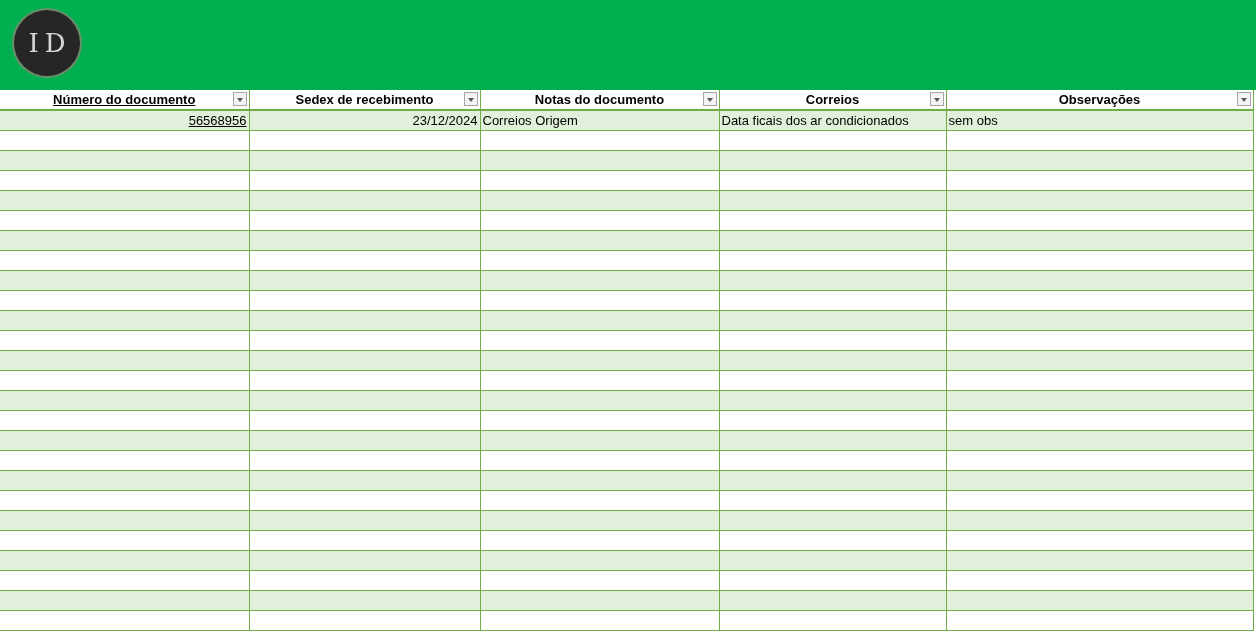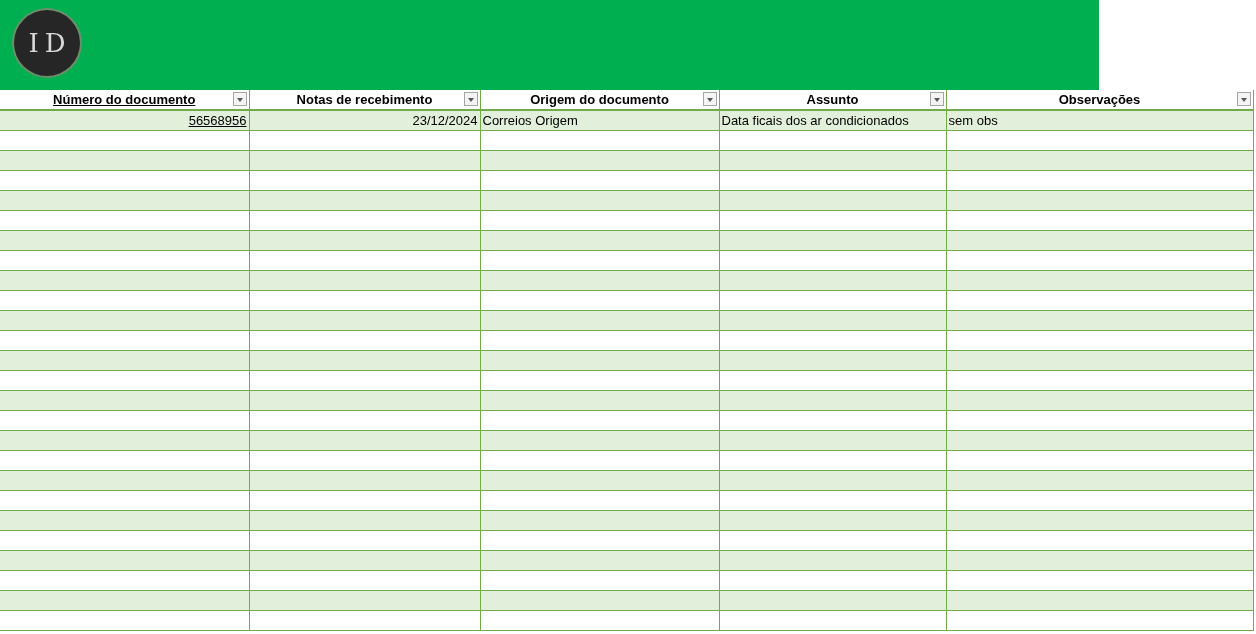--- a/index.html
+++ b/index.html
@@ -4,7 +4,7 @@
 <style>
   html, body { margin:0; padding:0; }
   body { width:1256px; height:634px; overflow:hidden; background:#ffffff; font-family:"Liberation Sans", sans-serif; position:relative; }
-  .banner { position:absolute; left:0; top:0; width:1099px; height:90px; background:#00B050; }
+  .banner { position:absolute; left:0; top:0; width:1256px; height:90px; background:#00B050; }
   .logo { position:absolute; left:14px; top:10px; width:66px; height:66px; border-radius:50%; background:#262626; box-shadow:0 0 0 2px #6a8f6a; display:flex; align-items:center; justify-content:center; }
   .logo span { color:#d8d8d8; font-family:"DejaVu Serif", serif; font-size:26px; letter-spacing:6px; margin-left:6px; }
   .title { position:absolute; left:0; top:34px; width:1250px; text-align:center; color:#f2fff2; font-weight:bold; font-size:16px; }

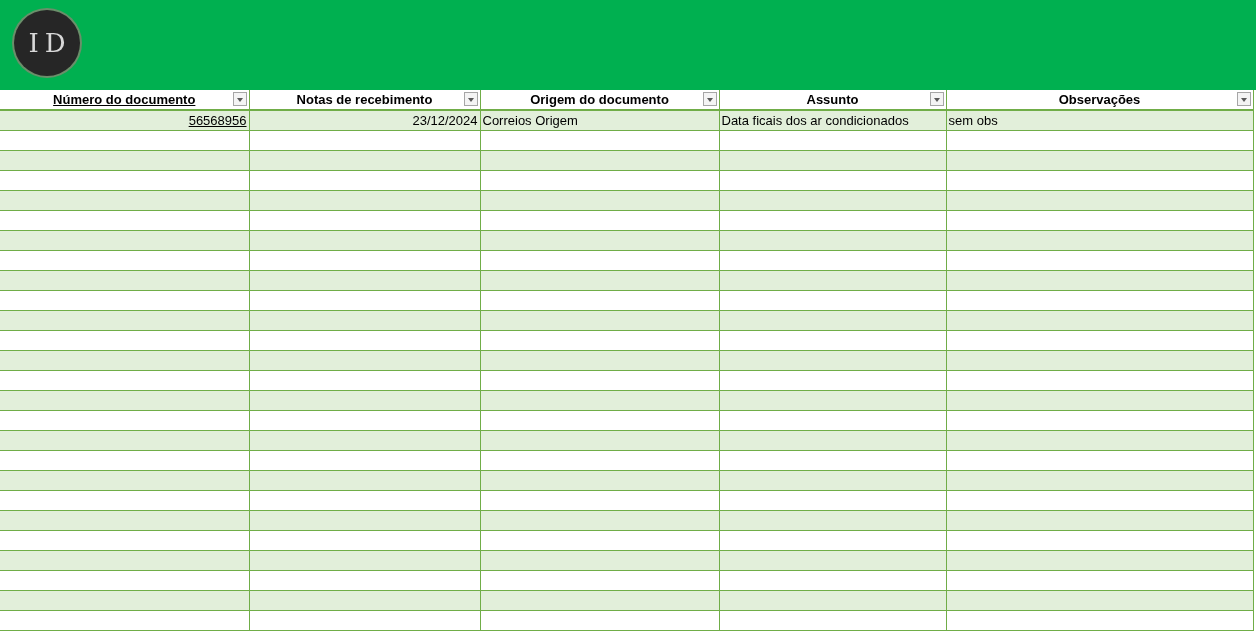--- a/index.html
+++ b/index.html
@@ -38,7 +38,7 @@
   <thead>
     <tr>
       <th><span>Número do documento</span><span class="filter"></span></th>
-      <th><span>Notas de recebimento</span><span class="filter"></span></th>
+      <th><span>Sedex de recebimento</span><span class="filter"></span></th>
       <th><span>Origem do documento</span><span class="filter"></span></th>
       <th><span>Assunto</span><span class="filter"></span></th>
       <th><span>Observações</span><span class="filter"></span></th>

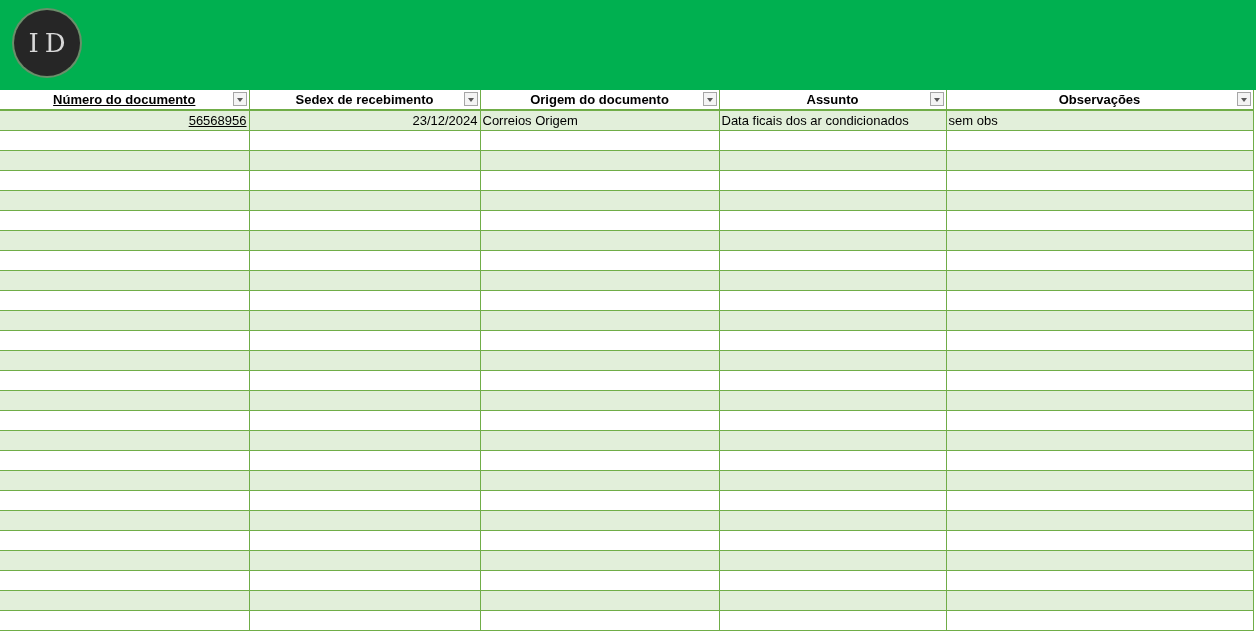--- a/index.html
+++ b/index.html
@@ -39,7 +39,7 @@
     <tr>
       <th><span>Número do documento</span><span class="filter"></span></th>
       <th><span>Sedex de recebimento</span><span class="filter"></span></th>
-      <th><span>Origem do documento</span><span class="filter"></span></th>
+      <th><span>Notas do documento</span><span class="filter"></span></th>
       <th><span>Assunto</span><span class="filter"></span></th>
       <th><span>Observações</span><span class="filter"></span></th>
     </tr>

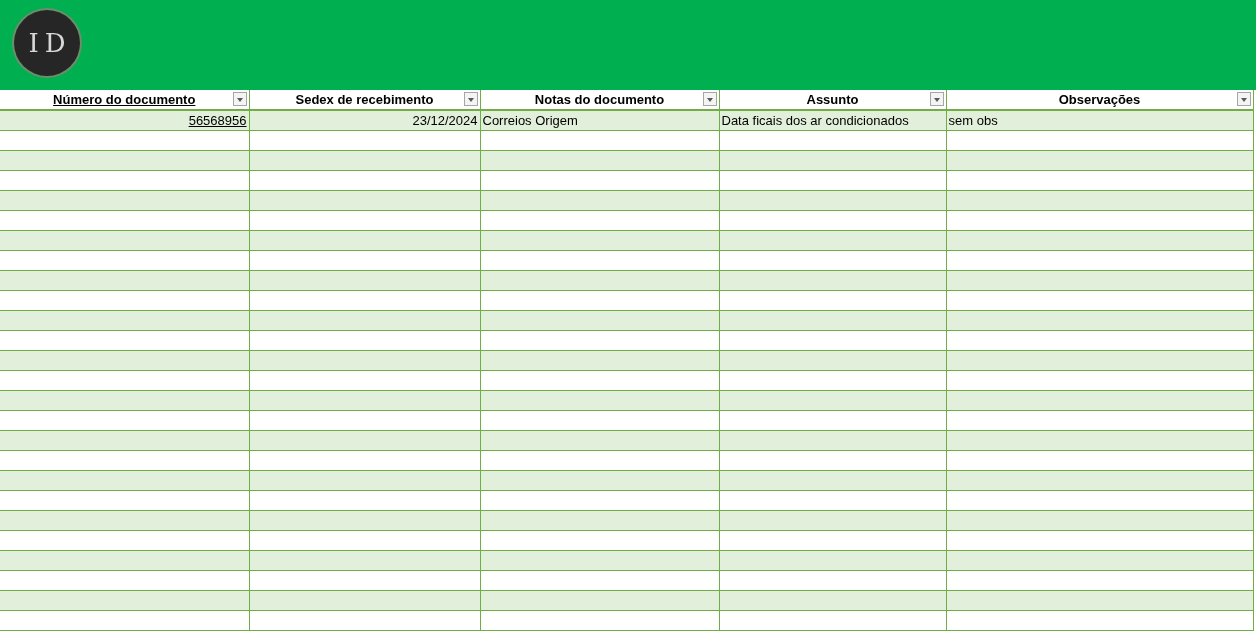--- a/index.html
+++ b/index.html
@@ -40,7 +40,7 @@
       <th><span>Número do documento</span><span class="filter"></span></th>
       <th><span>Sedex de recebimento</span><span class="filter"></span></th>
       <th><span>Notas do documento</span><span class="filter"></span></th>
-      <th><span>Assunto</span><span class="filter"></span></th>
+      <th><span>Correios</span><span class="filter"></span></th>
       <th><span>Observações</span><span class="filter"></span></th>
     </tr>
   </thead>

